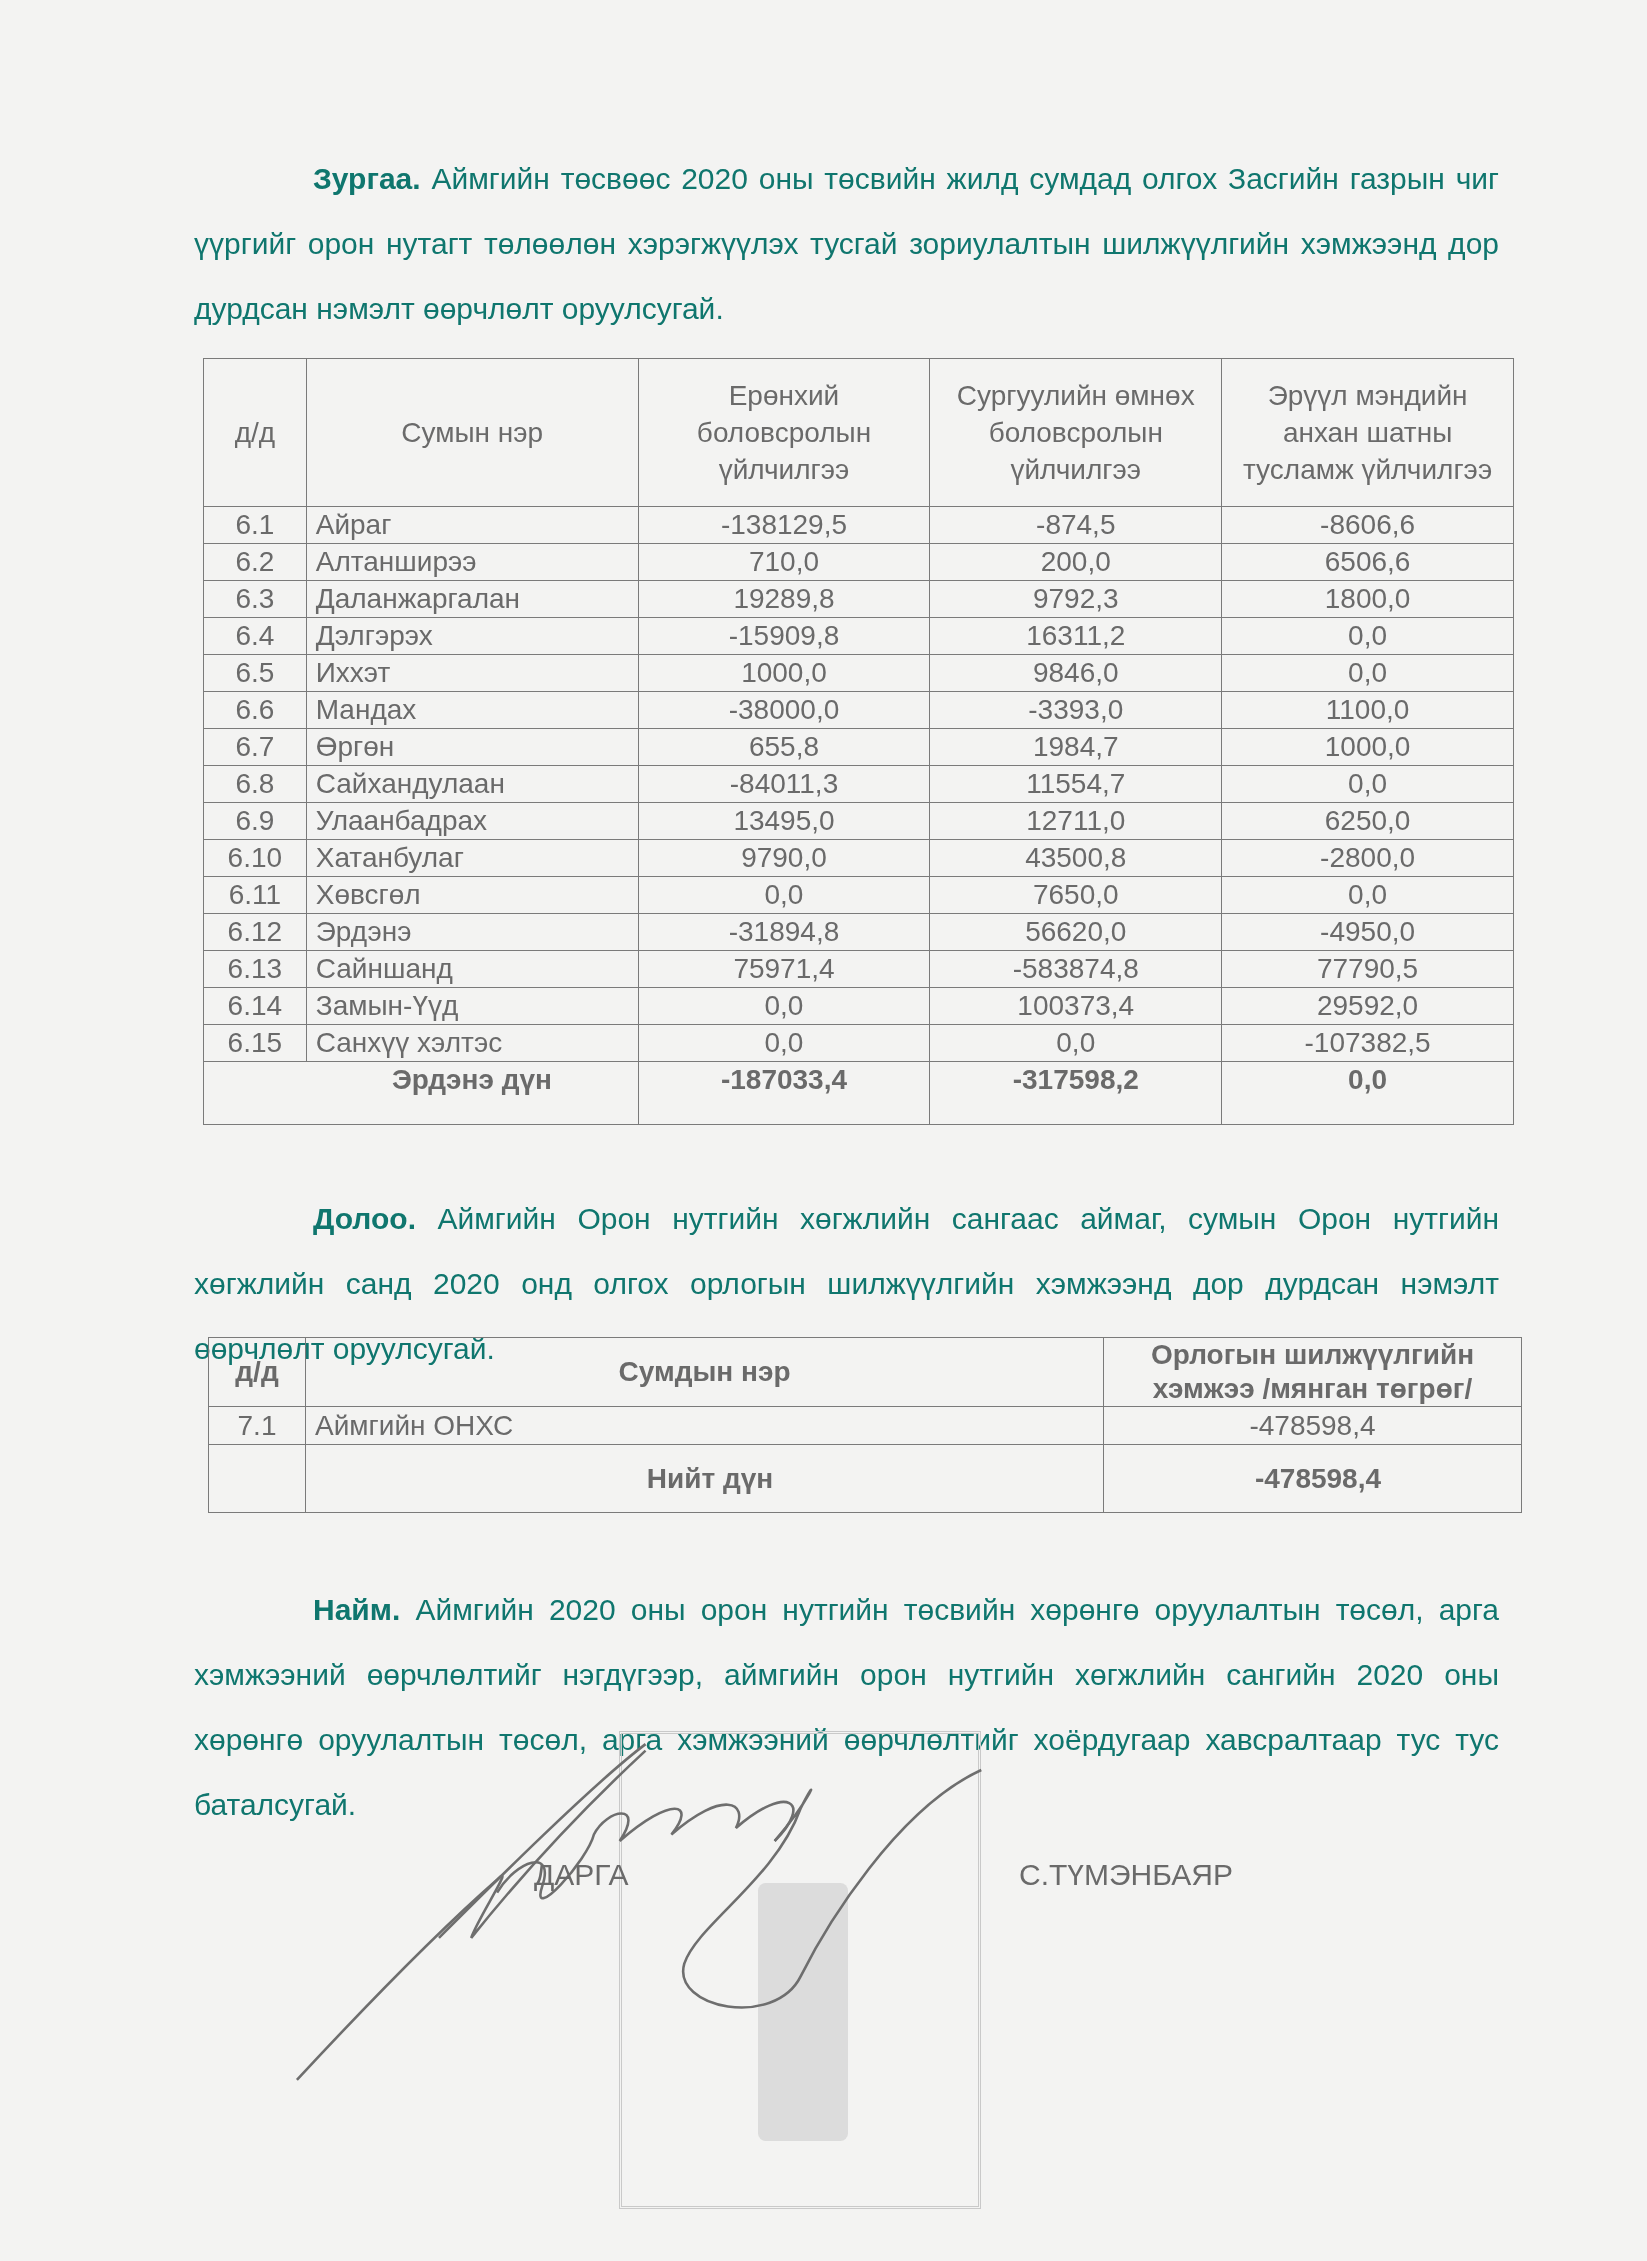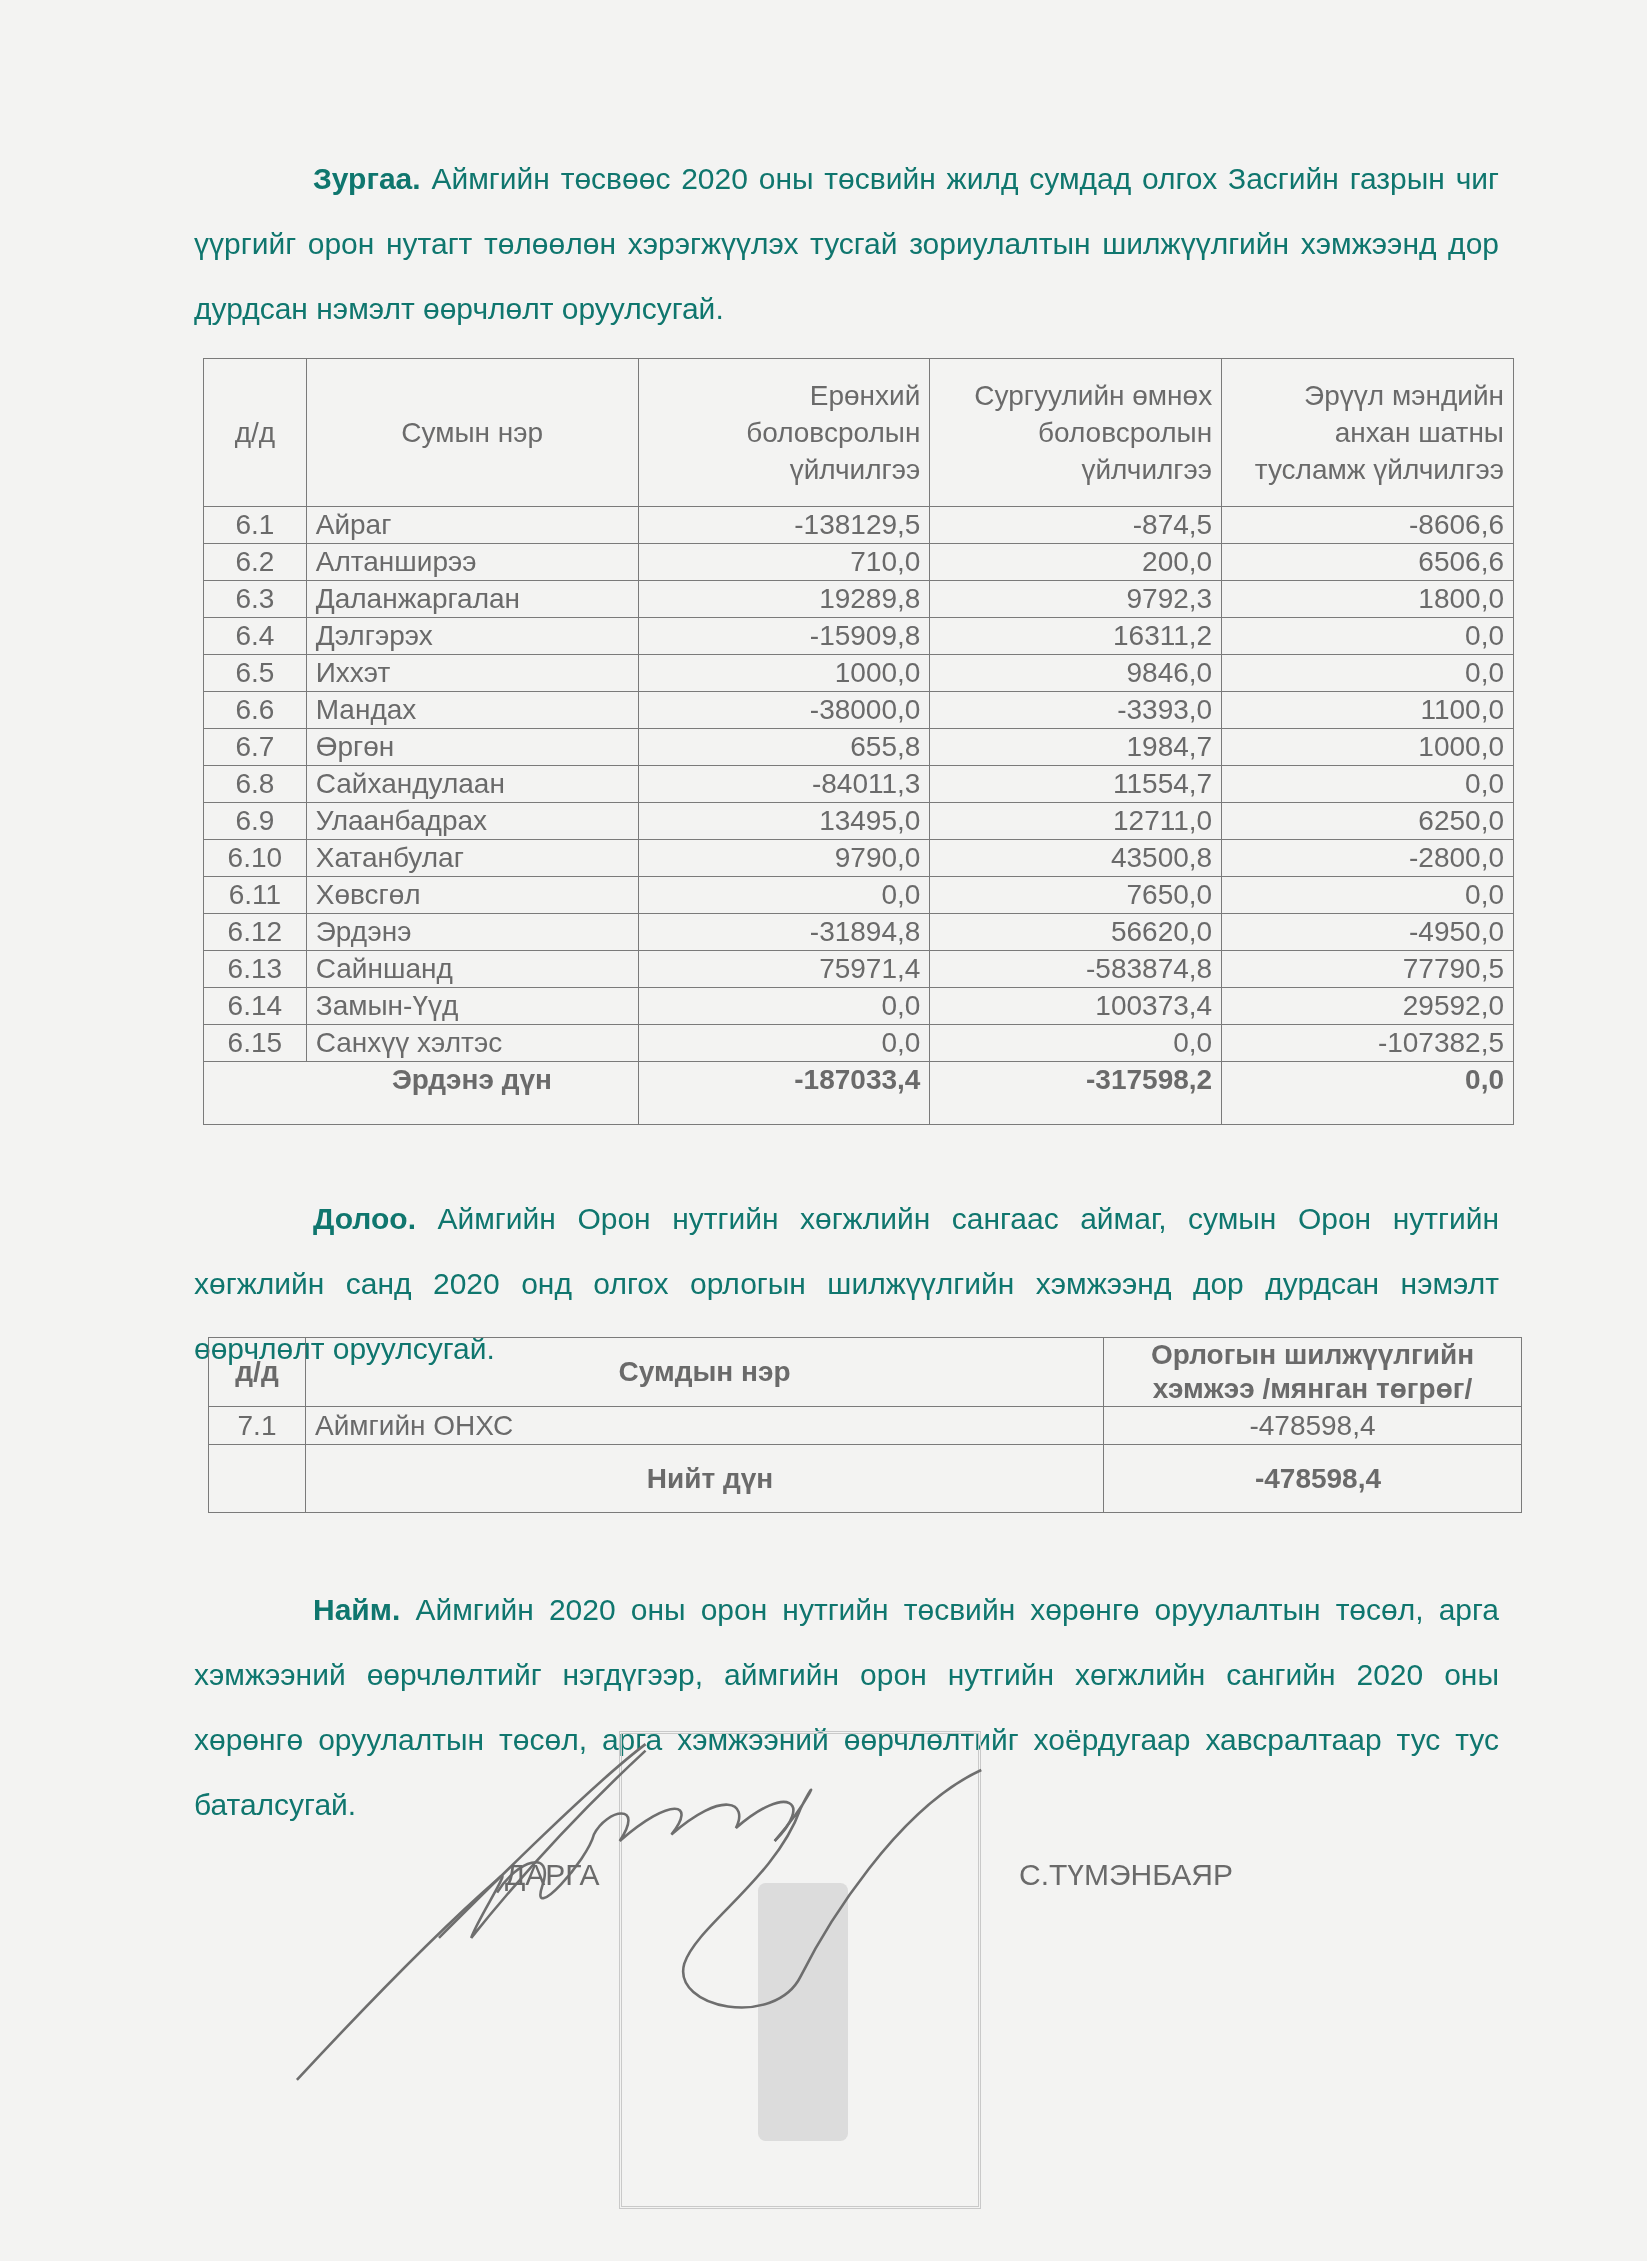--- a/index.html
+++ b/index.html
@@ -26,7 +26,7 @@
   #t6 td { height: 36px; line-height: 36px; }
   #t6 .c-no { width: 81px; text-align: center; }
   #t6 .c-name { width: 304px; text-align: left; }
-  #t6 .c-num { width: 265px; text-align: right; }
+  #t6 .c-num { width: 265px; text-align: center; }
   #t6 tr.total td { height: 62px; vertical-align: top; font-weight: bold; }
   #t6 tr.total .c-name { text-align: center; }
 

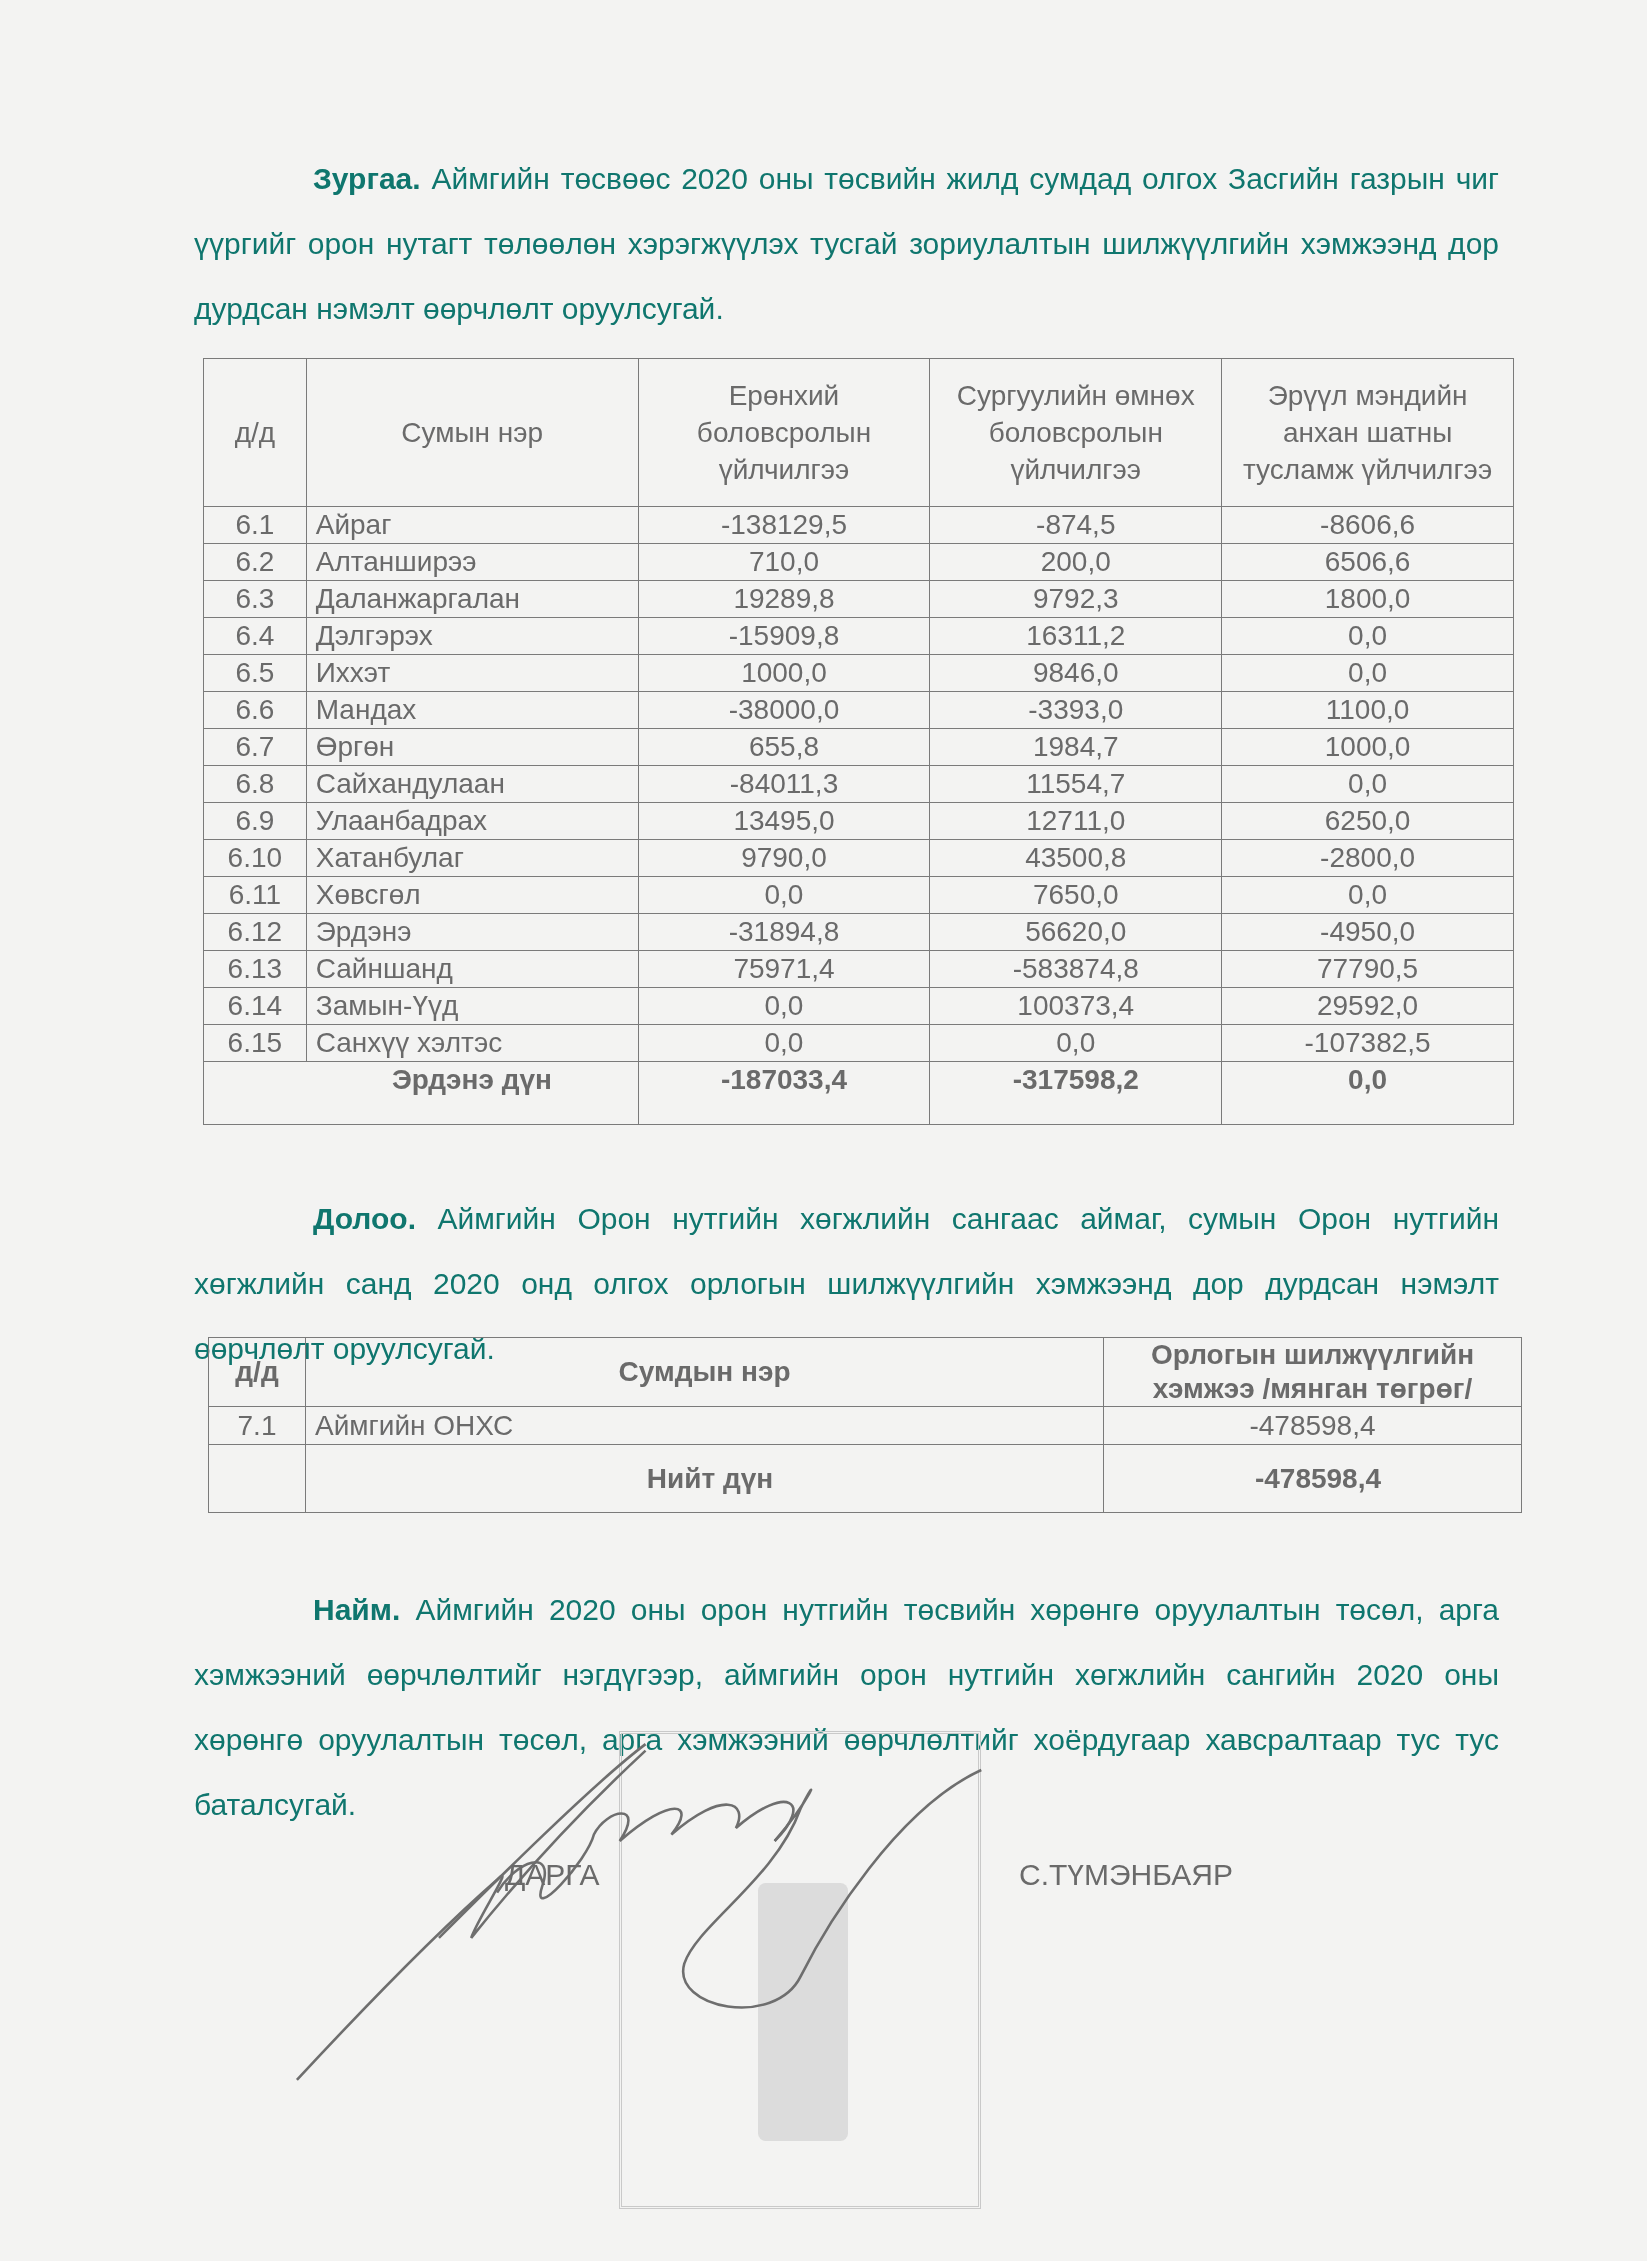--- a/index.html
+++ b/index.html
@@ -224,7 +224,7 @@
   </g>
 </svg>
 
-<div class="sig-label" style="left:505px; top:1858px;">ДАРГА</div>
+<div class="sig-label" style="left:534px; top:1858px;">ДАРГА</div>
 <div class="sig-label" style="left:1004px; top:1858px;margin-left:15px;">С.ТҮМЭНБАЯР</div>
 
 

